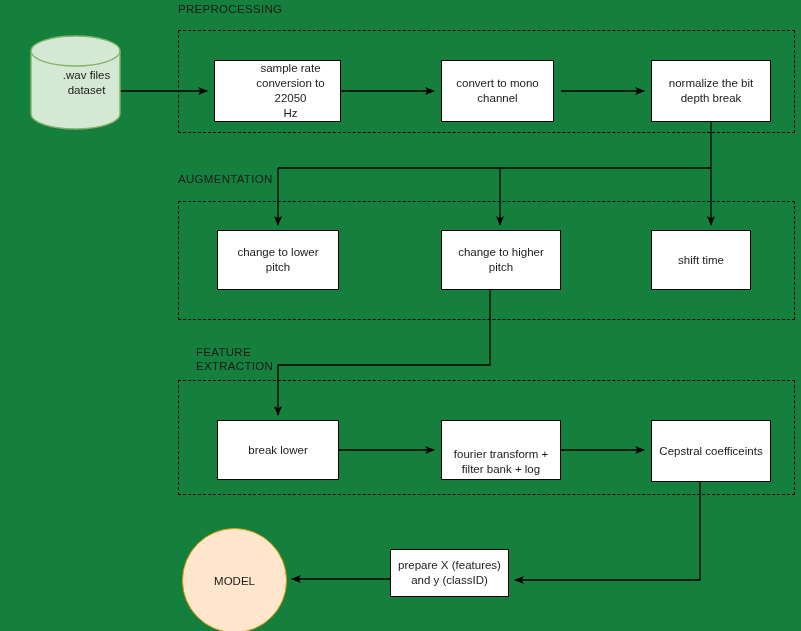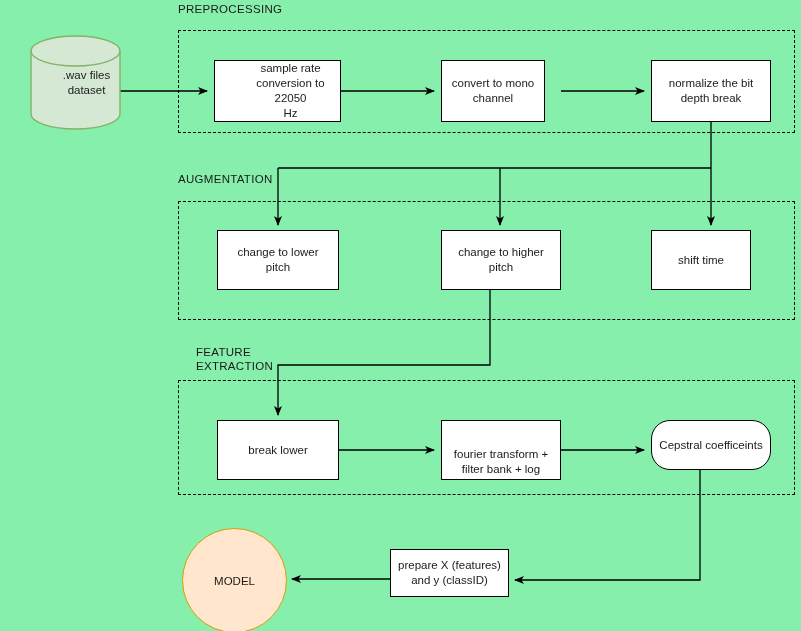--- a/index.html
+++ b/index.html
@@ -16,7 +16,7 @@
     position: relative;
     width: 801px;
     height: 631px;
-    background: #86efac;
+    background: #15803d;
     overflow: hidden;
   }
   

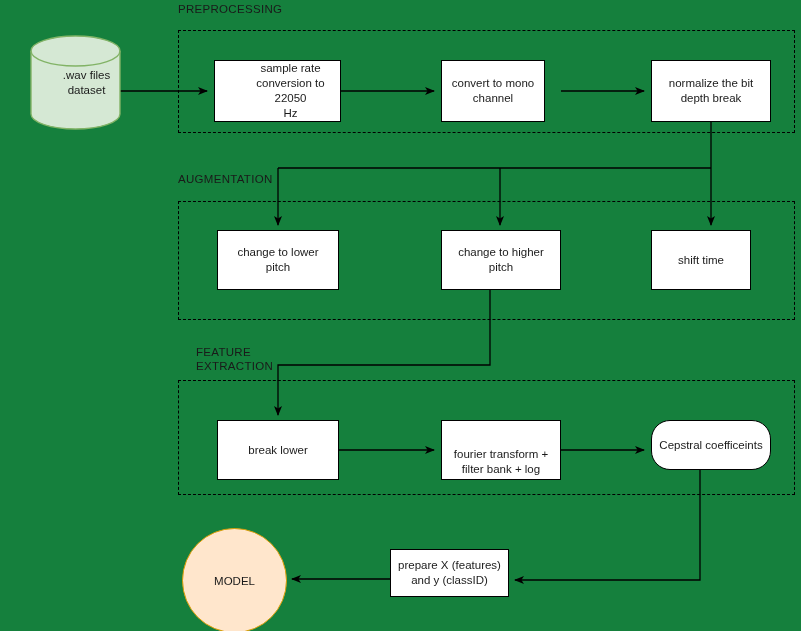--- a/index.html
+++ b/index.html
@@ -156,7 +156,7 @@
 Hz</span>
   </div>
 
-  <div class="node" style="left:441px; top:60px; width:104px; height:62px;">
+  <div class="node" style="left:441px; top:60px; width:113px; height:62px;">
     <span style="white-space: pre-line;">convert to mono
 channel</span>
   </div>

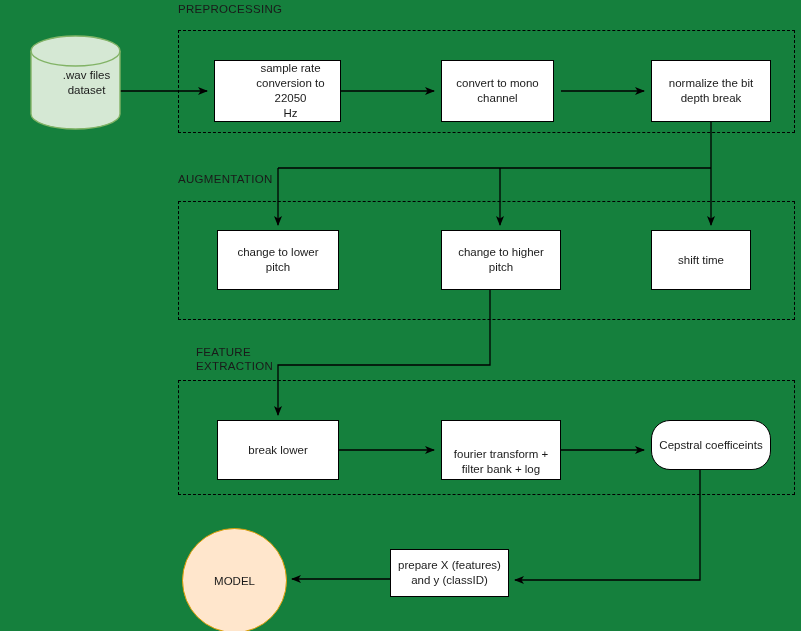--- a/index.html
+++ b/index.html
@@ -188,7 +188,7 @@
 filter bank + log</span>
   </div>
 
-  <div class="node" style="left:651px; top:420px; width:120px; height:50px;border-radius:19px;">
+  <div class="node" style="left:651px; top:420px; width:120px; height:62px;">
     <span>Cepstral coefficeints</span>
   </div>
 

